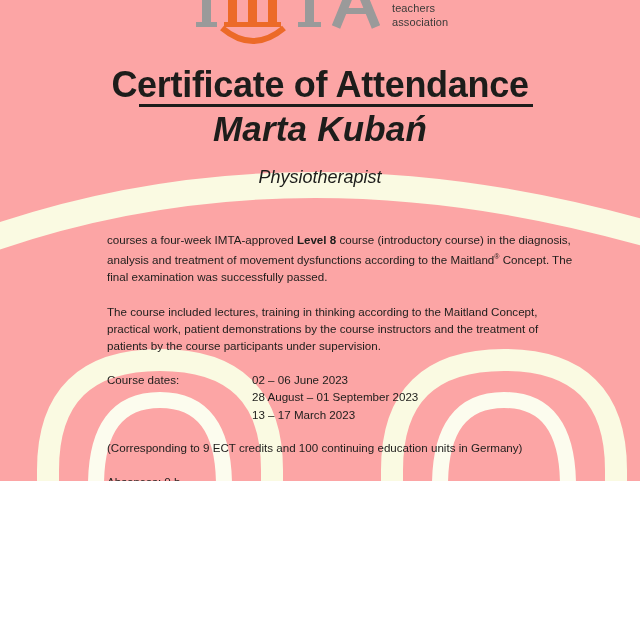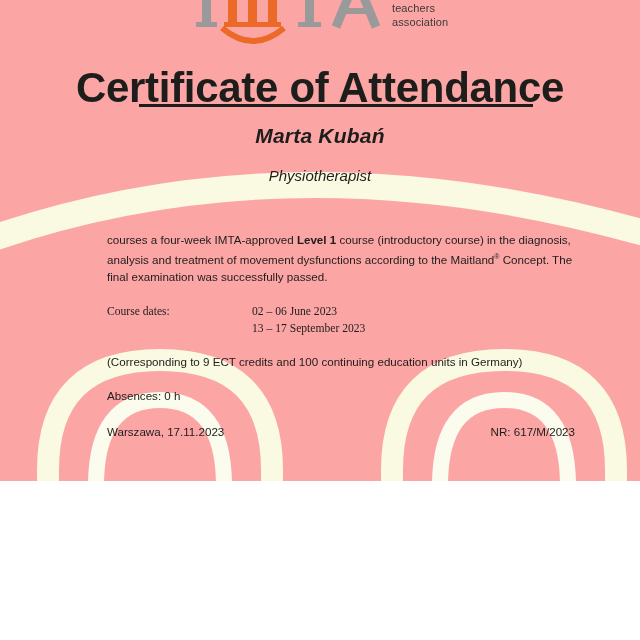--- a/index.html
+++ b/index.html
@@ -62,7 +62,7 @@
     top: 64px;
     width: 640px;
     text-align: center;
-    font-size: 42px;
+    font-size: 36px;
     font-weight: bold;
     letter-spacing: -0.3px;
     color: #1d1d1b;

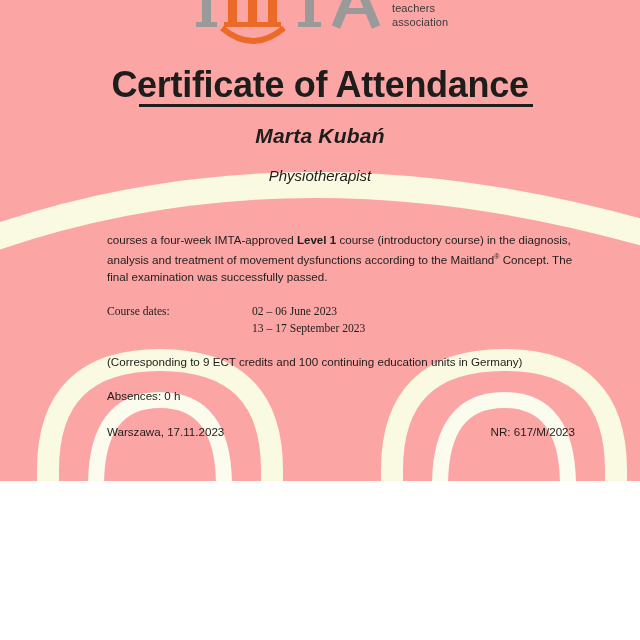--- a/index.html
+++ b/index.html
@@ -82,10 +82,10 @@
   .recipient {
     position: absolute;
     left: 0;
-    top: 124px;
+    top: 109px;
     width: 640px;
     text-align: center;
-    font-size: 21px;
+    font-size: 35px;
     font-weight: bold;
     font-style: italic;
     letter-spacing: 0.2px;

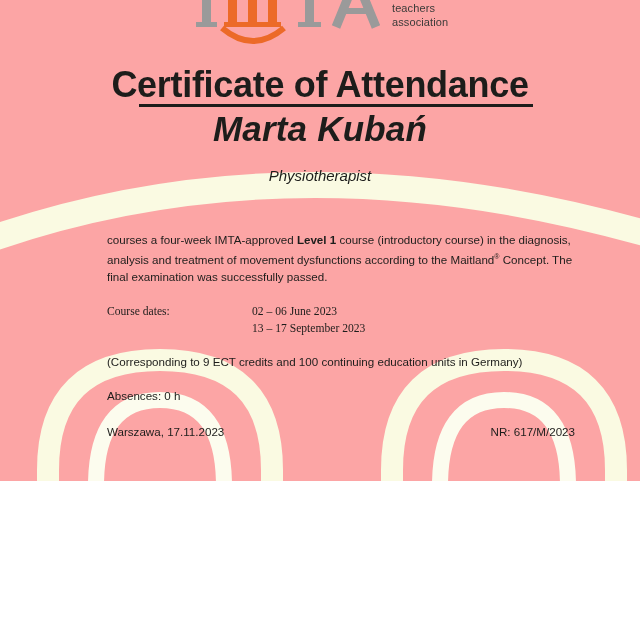--- a/index.html
+++ b/index.html
@@ -98,7 +98,7 @@
     top: 167px;
     width: 640px;
     text-align: center;
-    font-size: 15px;
+    font-size: 18px;
     font-style: italic;
     color: #1d1d1b;
     z-index: 2;

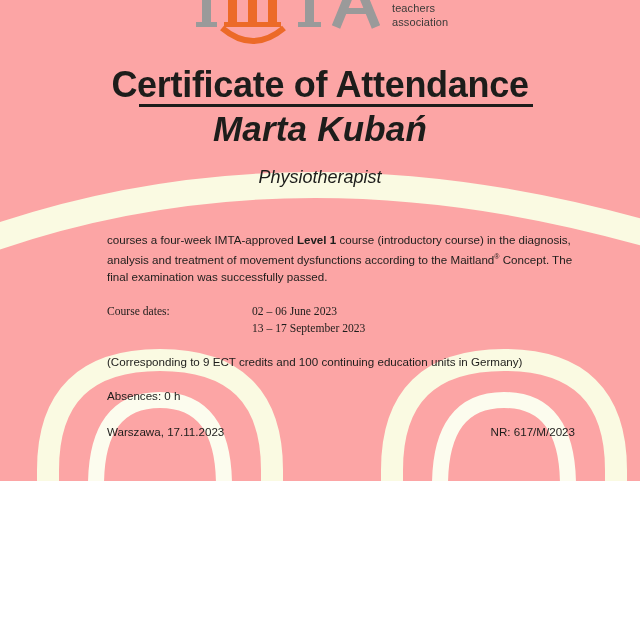--- a/index.html
+++ b/index.html
@@ -201,7 +201,7 @@
 
   <div class="body-area">
 
-    <p class="para"><span>courses a four-week IMTA-approved </span><b>Level 1</b><span> course (introductory course) in the diagnosis, analysis and treatment of movement dysfunctions according to the Maitland</span><span class="reg">®</span><span> Concept. The final examination was successfully passed.</span></p>
+    <p class="para"><span>courses a four-week IMTA-approved </span><b>Level 8</b><span> course (introductory course) in the diagnosis, analysis and treatment of movement dysfunctions according to the Maitland</span><span class="reg">®</span><span> Concept. The final examination was successfully passed.</span></p>
 
 
     <div class="dates-row">

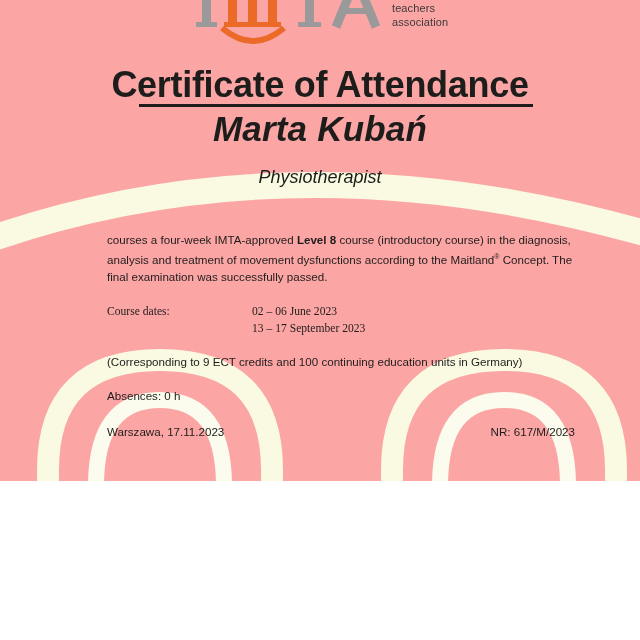--- a/index.html
+++ b/index.html
@@ -203,6 +203,7 @@
 
     <p class="para"><span>courses a four-week IMTA-approved </span><b>Level 8</b><span> course (introductory course) in the diagnosis, analysis and treatment of movement dysfunctions according to the Maitland</span><span class="reg">®</span><span> Concept. The final examination was successfully passed.</span></p>
 
+    <p class="para">The course included lectures, training in thinking according to the Maitland Concept, practical work, patient demonstrations by the course instructors and the treatment of patients by the course participants under supervision.</p>
 
     <div class="dates-row">
       <div class="dates-label">Course dates:</div>

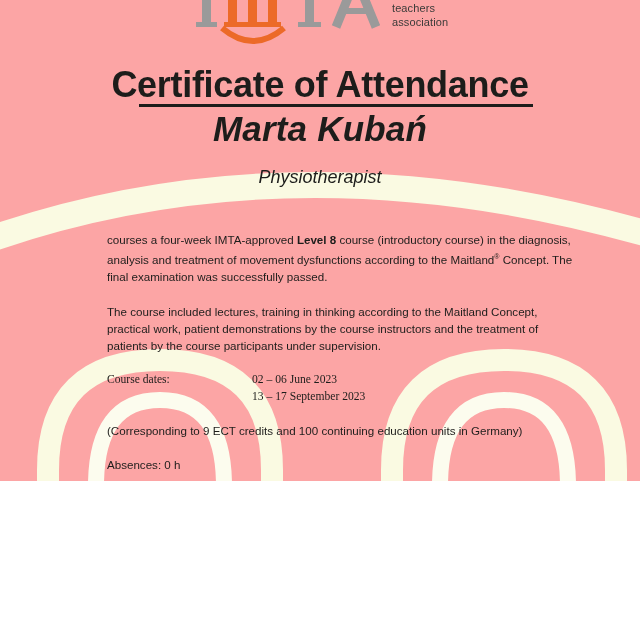--- a/index.html
+++ b/index.html
@@ -127,7 +127,6 @@
   .dates-row {
     display: flex;
     margin: 0 0 16px 0;
-    font-family: Liberation Serif, serif;
   }
   .dates-label { width: 145px; flex: none; }
   .dates-list { flex: 1; }

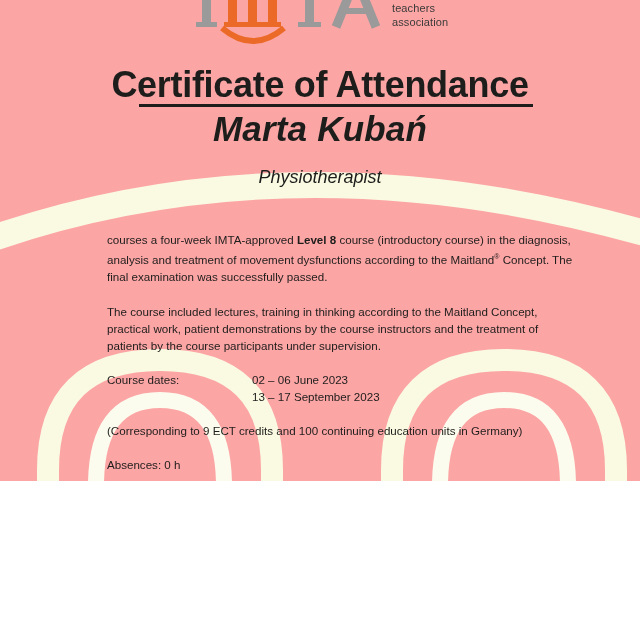--- a/index.html
+++ b/index.html
@@ -208,6 +208,7 @@
       <div class="dates-label">Course dates:</div>
       <div class="dates-list">
         <div>02 – 06 June 2023</div>
+        <div>28 August – 01 September 2023</div>
         <div>13 – 17 September 2023</div>
       </div>
     </div>

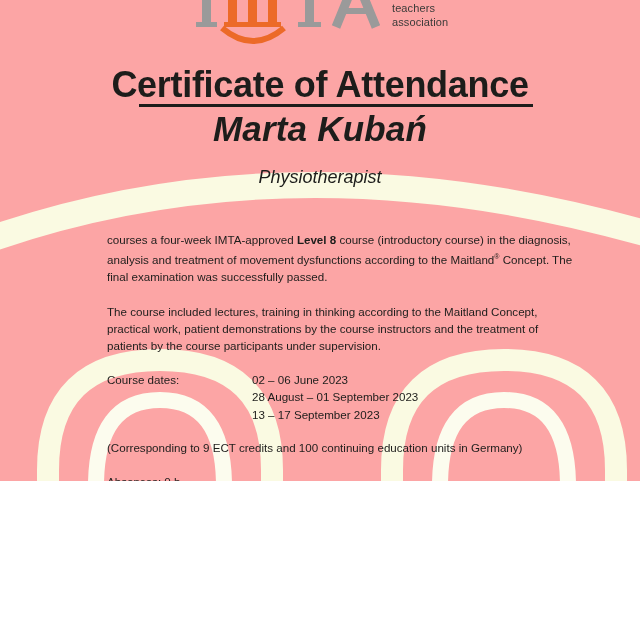--- a/index.html
+++ b/index.html
@@ -209,7 +209,7 @@
       <div class="dates-list">
         <div>02 – 06 June 2023</div>
         <div>28 August – 01 September 2023</div>
-        <div>13 – 17 September 2023</div>
+        <div>13 – 17 March 2023</div>
       </div>
     </div>
 

